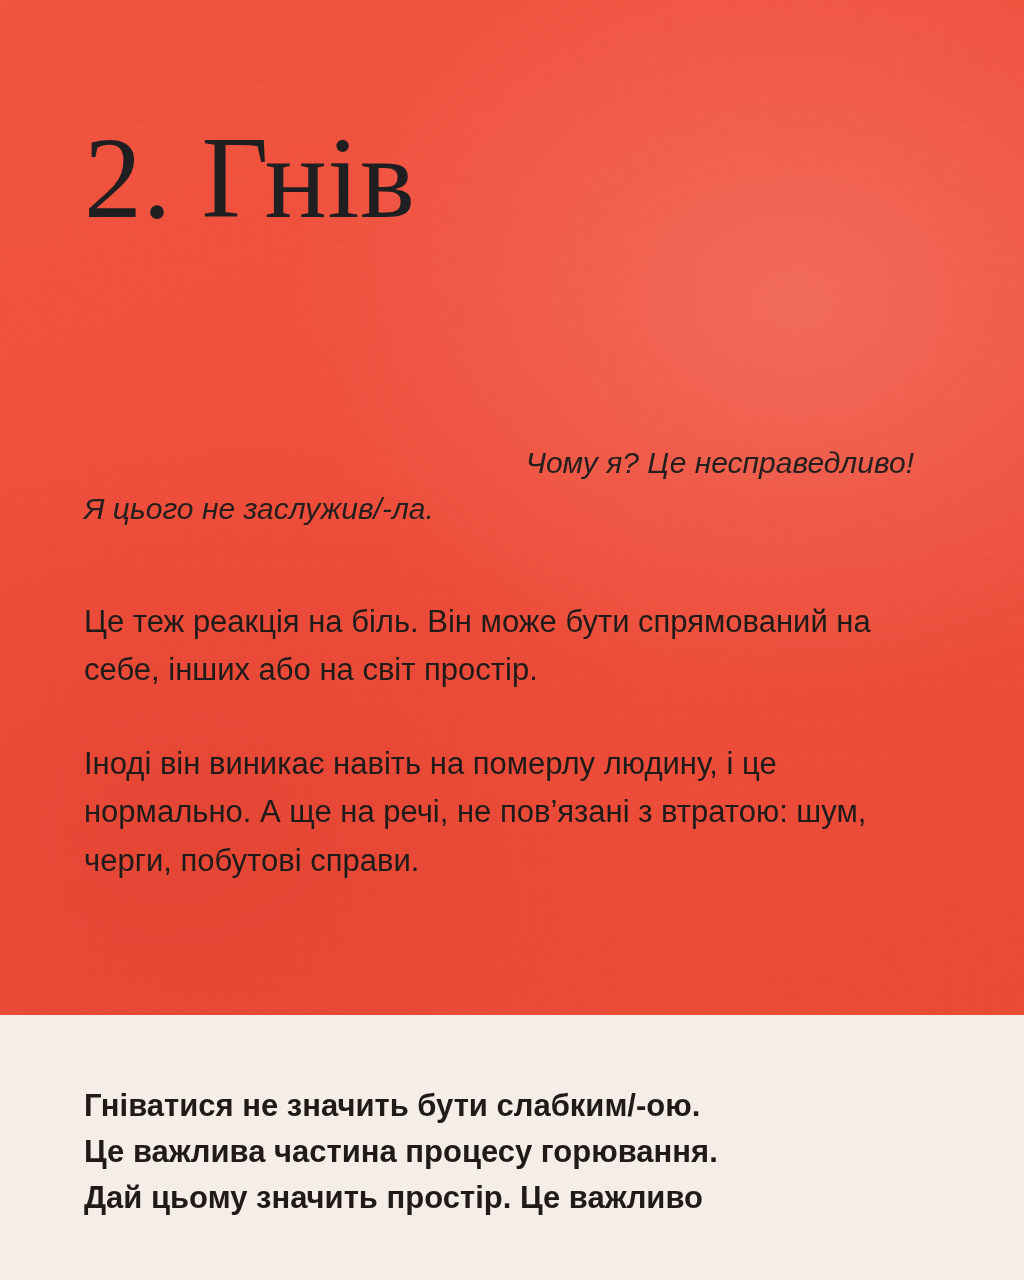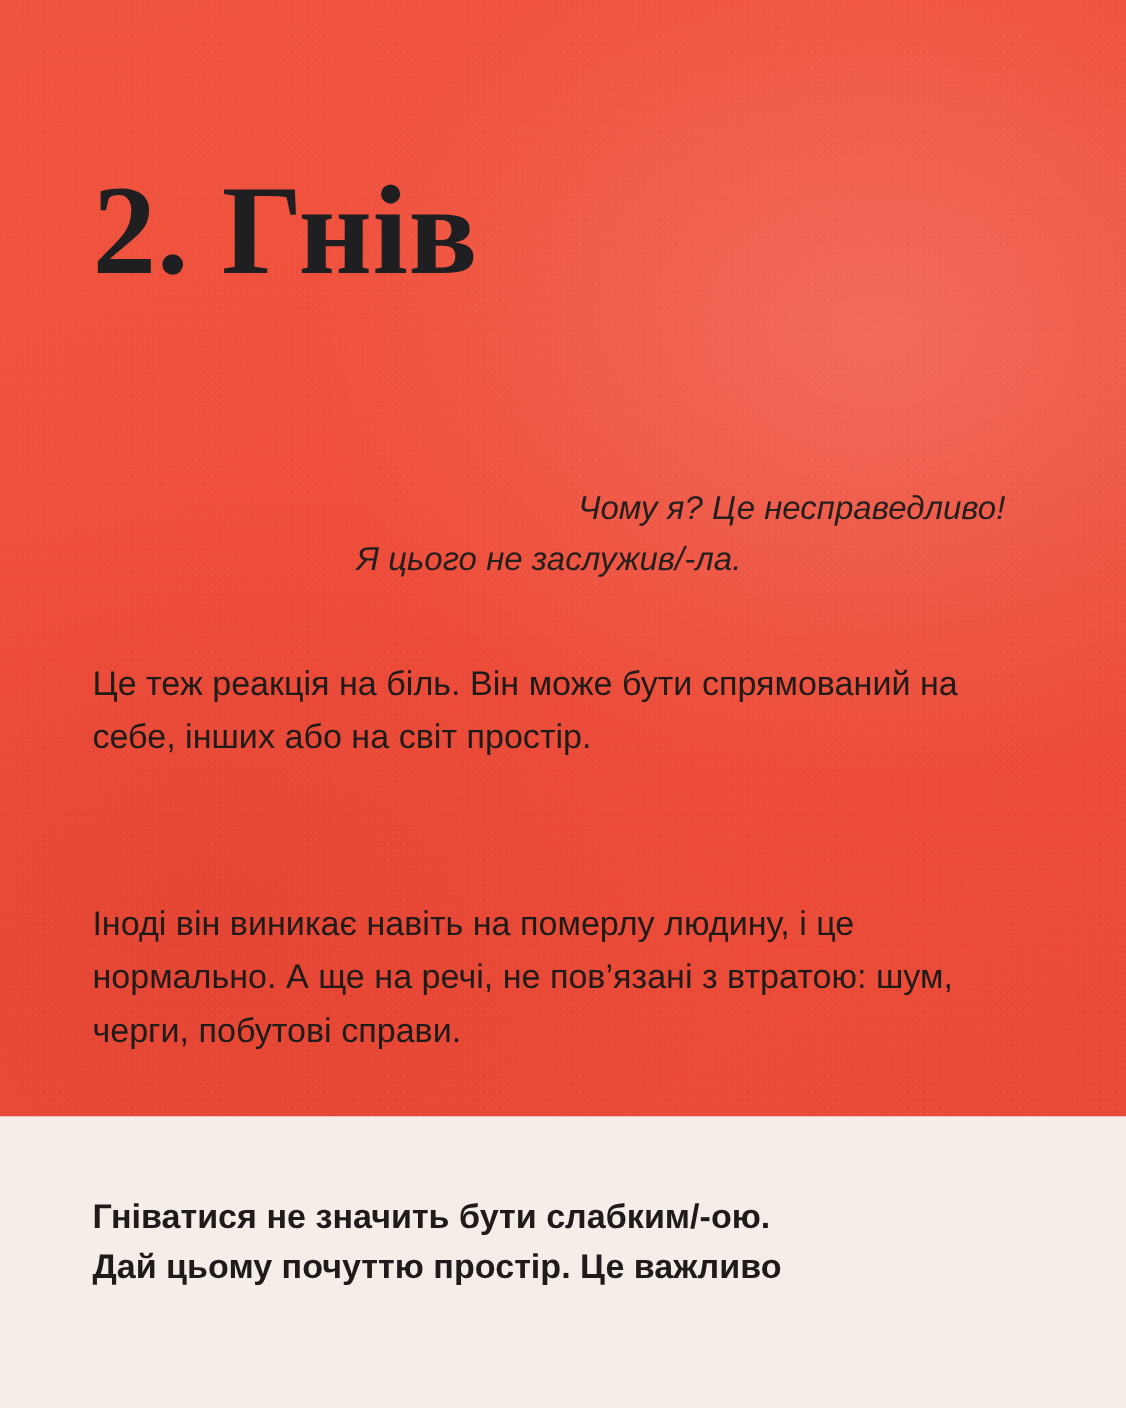--- a/index.html
+++ b/index.html
@@ -51,9 +51,8 @@
     line-height: 1.0;
     color: #1f1f21;
     letter-spacing: 0.5px;
-    font-weight: 700;
+    font-weight: 400;
     white-space: nowrap;
-    margin-top: 32px;
   }
   .quote {
     position: absolute;

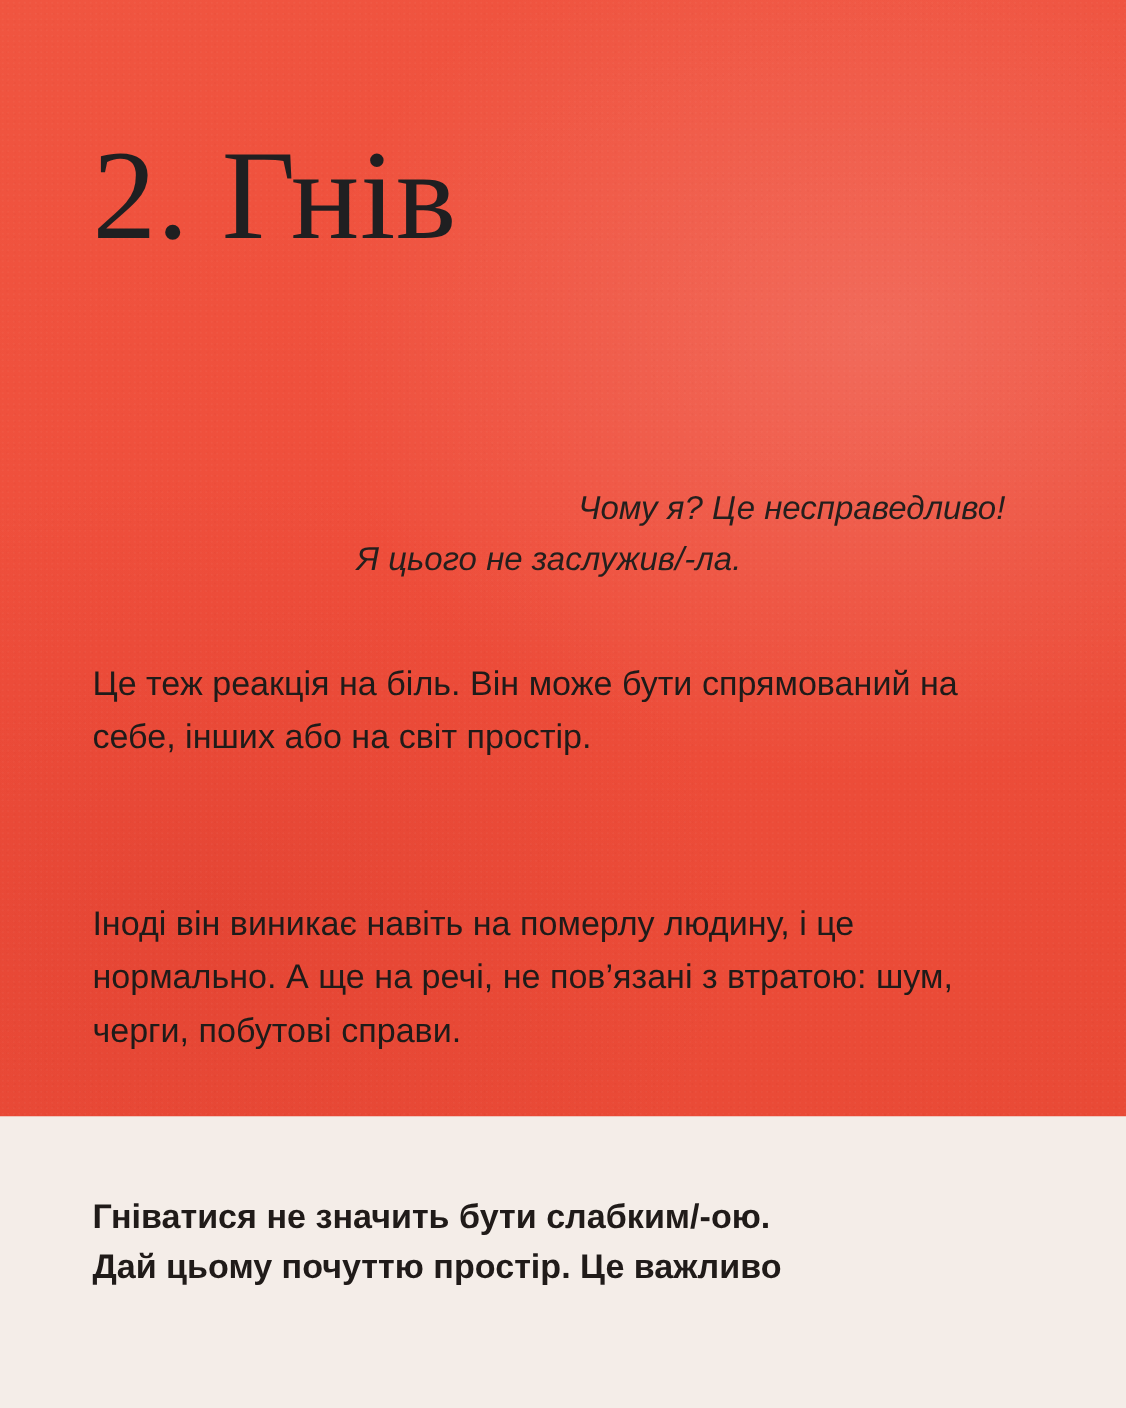--- a/index.html
+++ b/index.html
@@ -71,7 +71,6 @@
   }
   .quote .q-line-2 {
     display: block;
-    text-align: center;
   }
   .body-block {
     position: absolute;

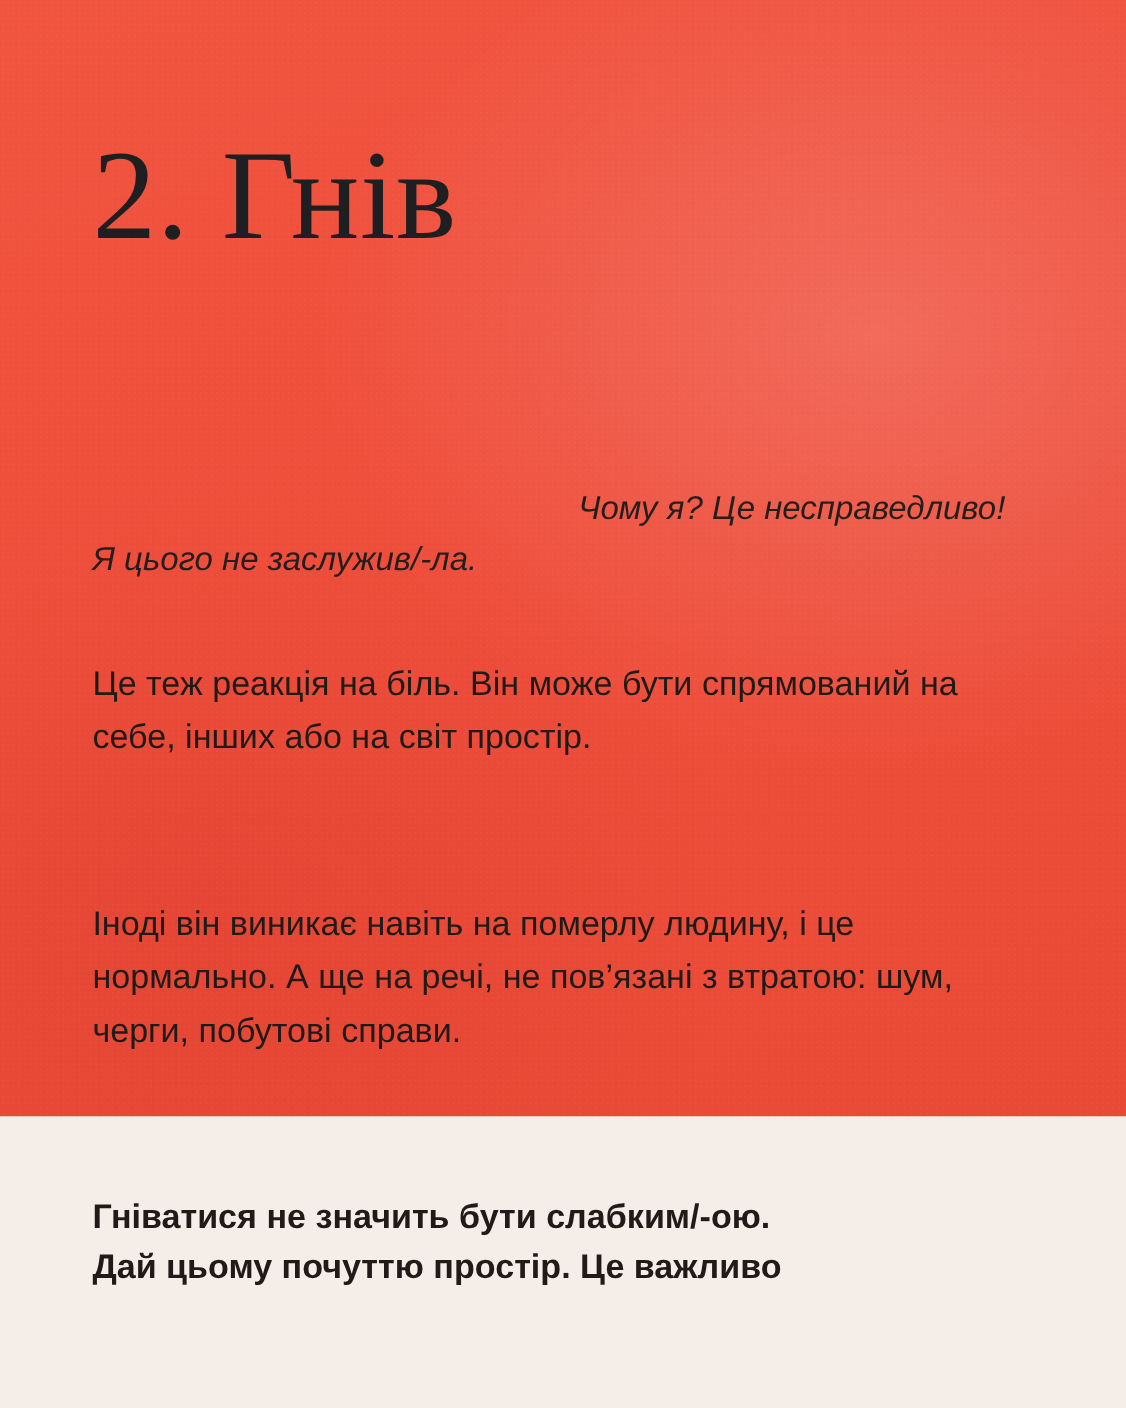--- a/index.html
+++ b/index.html
@@ -81,7 +81,7 @@
     color: #1f1b19;
   }
   .body-1 { top: 598px; }
-  .body-2 { top: 816px; }
+  .body-2 { top: 740px; }
   .body-block p {
     margin: 0;
   }

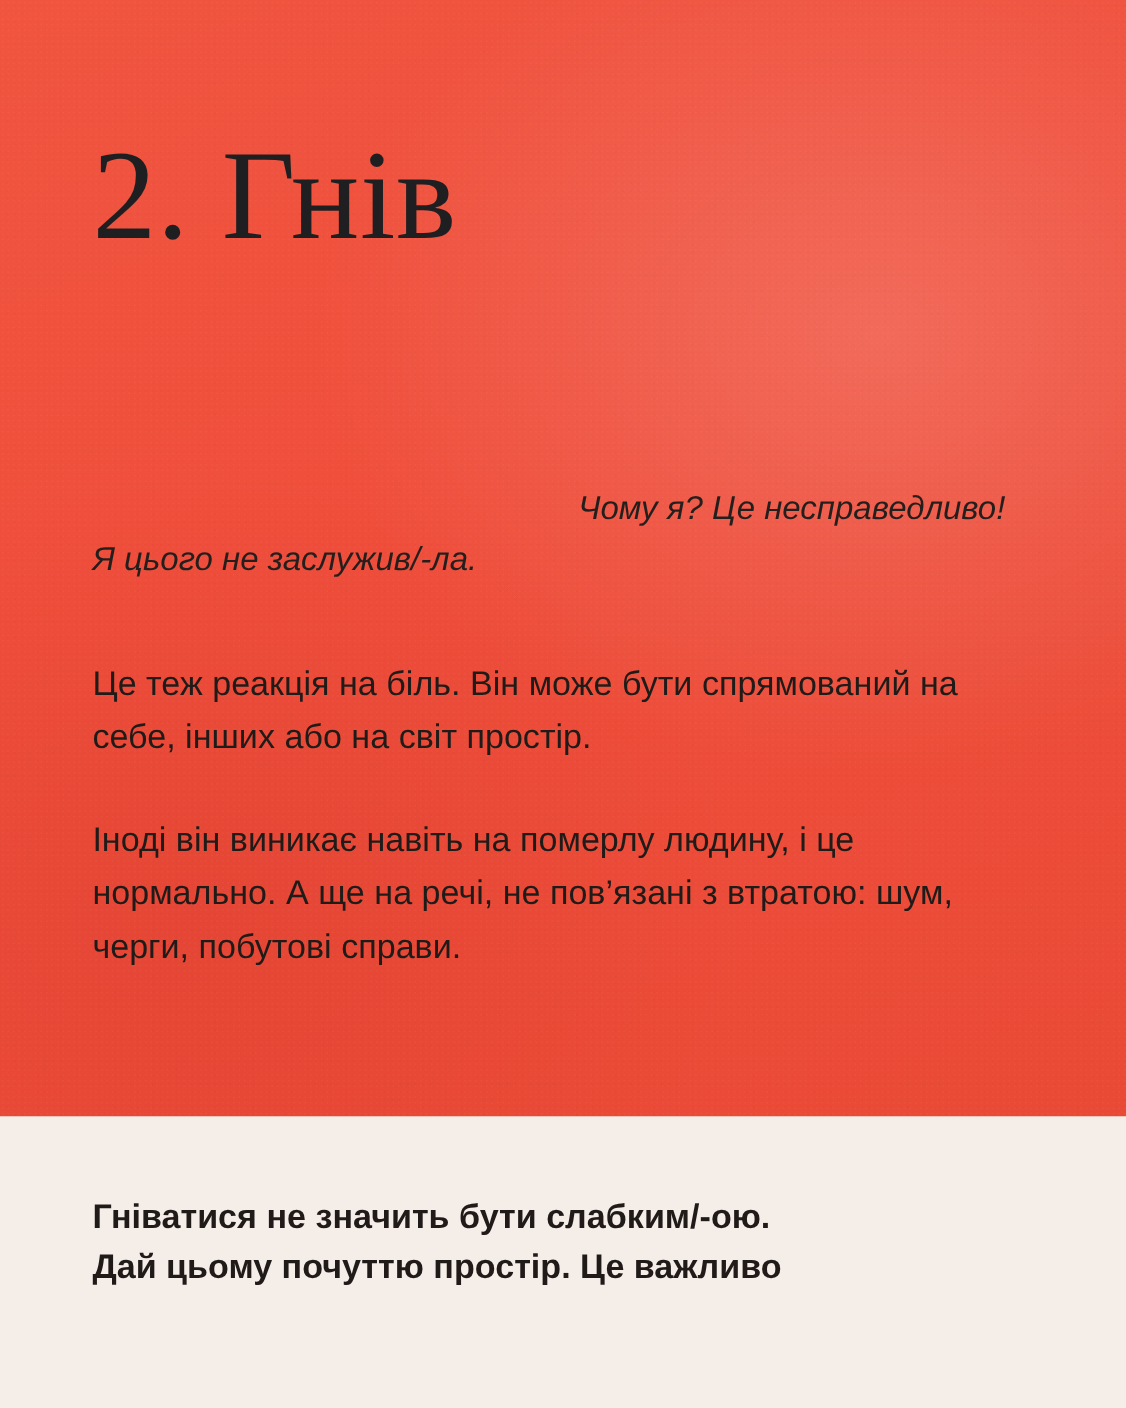--- a/index.html
+++ b/index.html
@@ -132,6 +132,7 @@
   <div class="bottom-panel">
     <div class="bottom-text">
       <p>Гніватися не значить бути слабким/-ою.</p>
+      <p>Це важлива частина процесу горювання.</p>
       <p>Дай цьому почуттю простір. Це важливо</p>
     </div>
   </div>

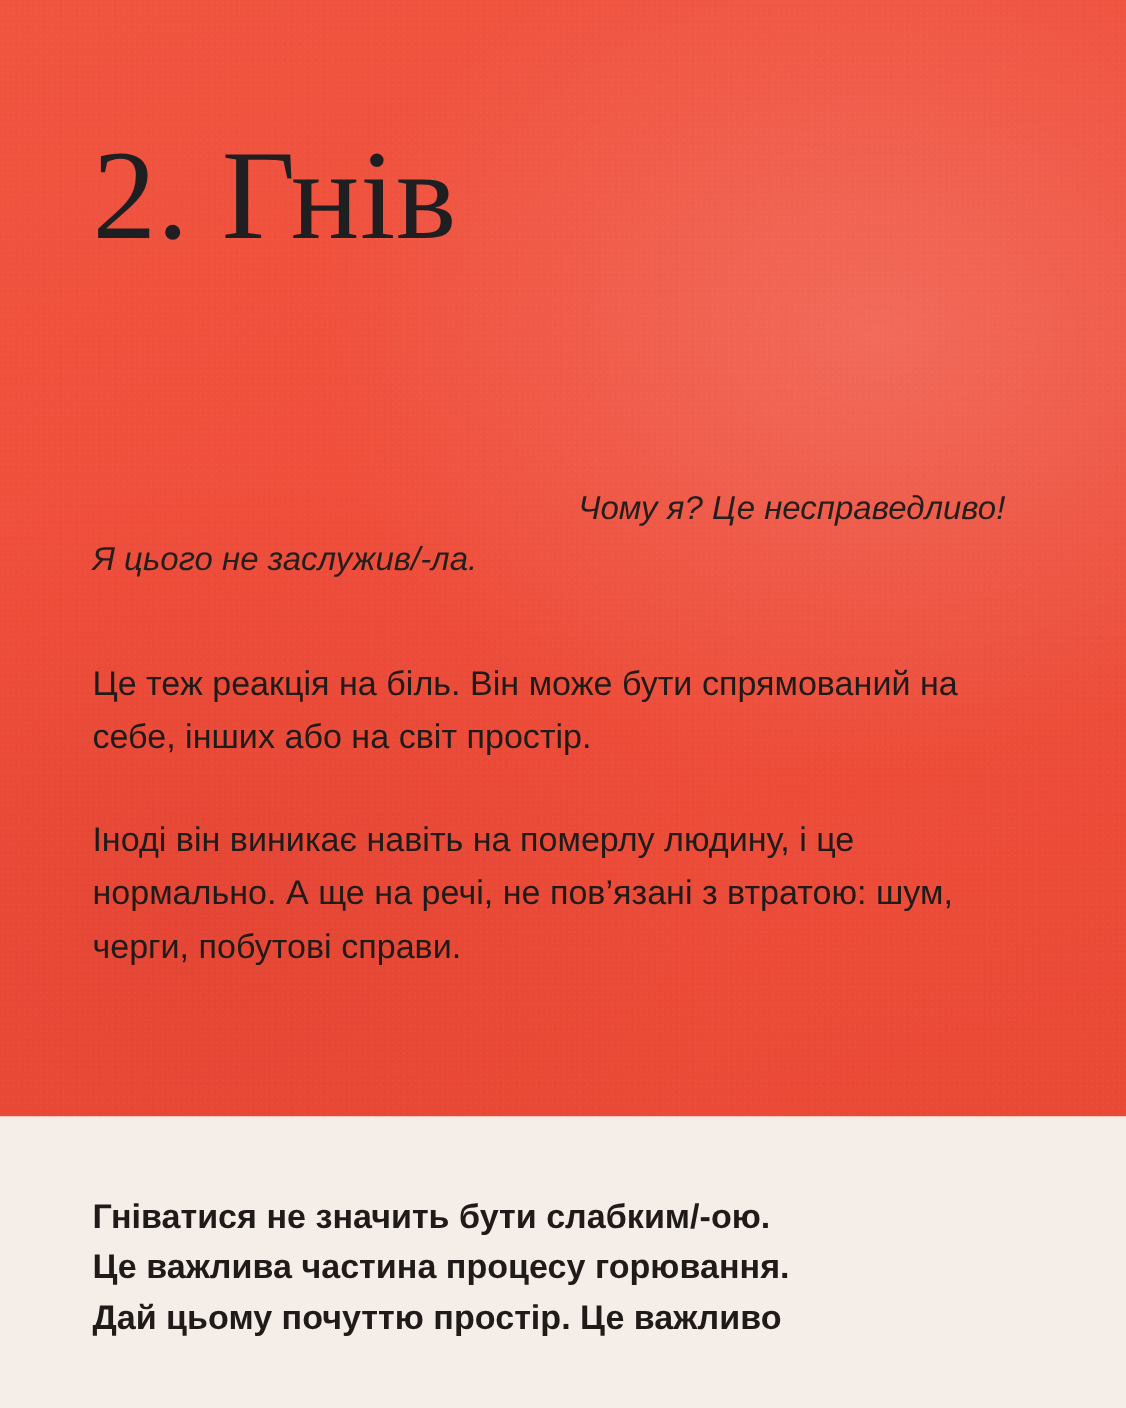--- a/index.html
+++ b/index.html
@@ -133,7 +133,7 @@
     <div class="bottom-text">
       <p>Гніватися не значить бути слабким/-ою.</p>
       <p>Це важлива частина процесу горювання.</p>
-      <p>Дай цьому почуттю простір. Це важливо</p>
+      <p>Дай цьому значить простір. Це важливо</p>
     </div>
   </div>
 

